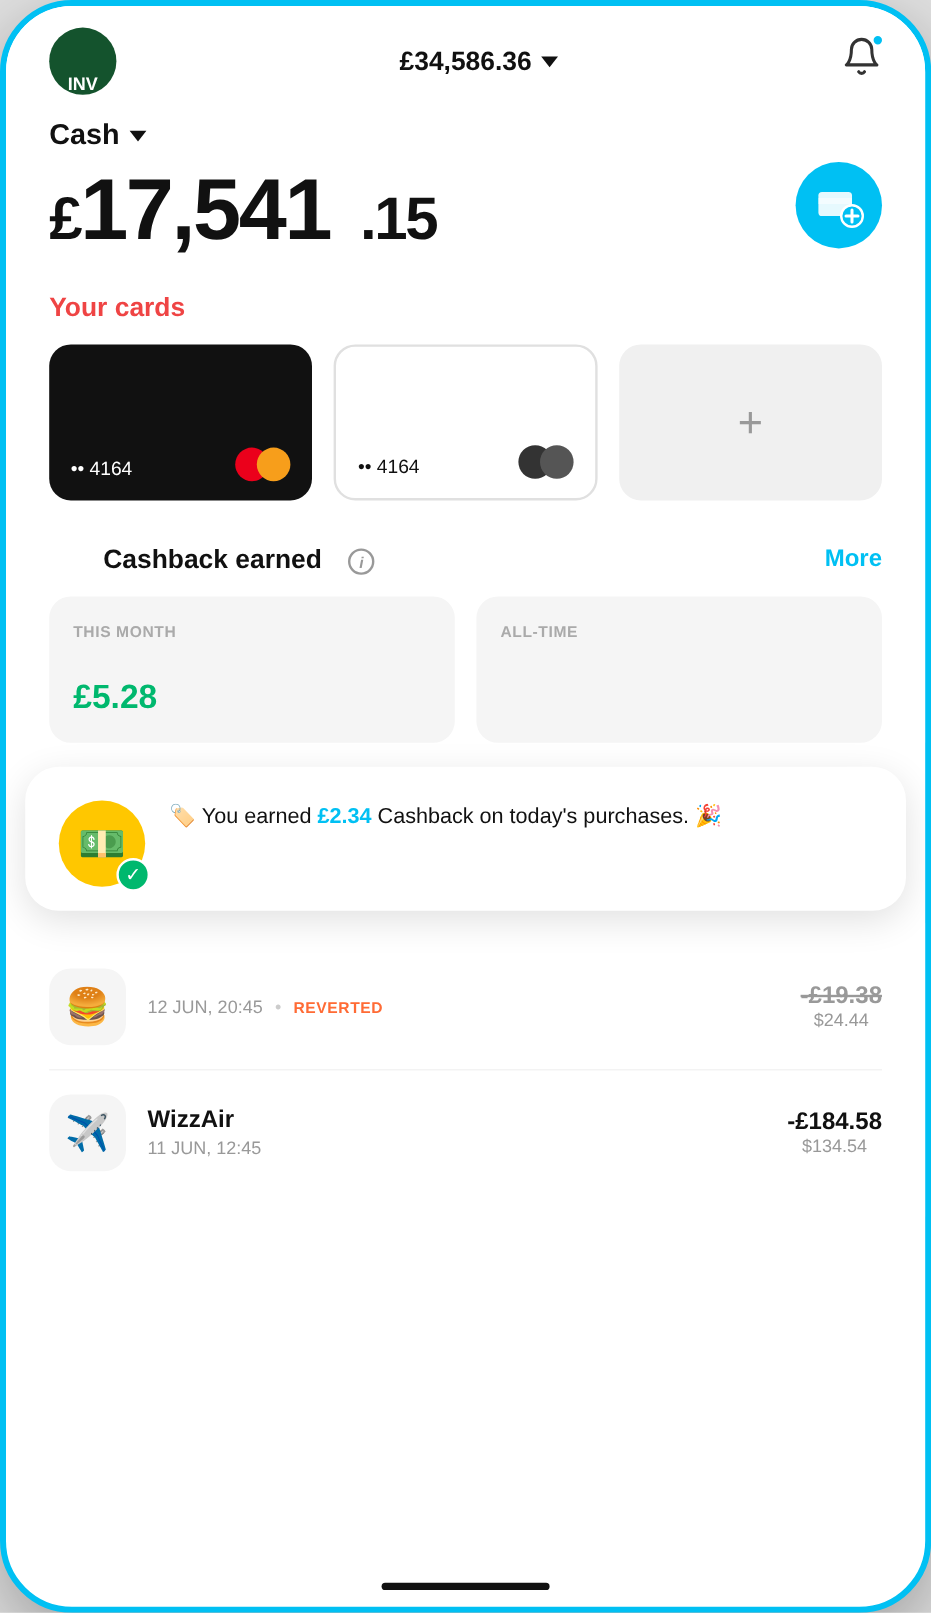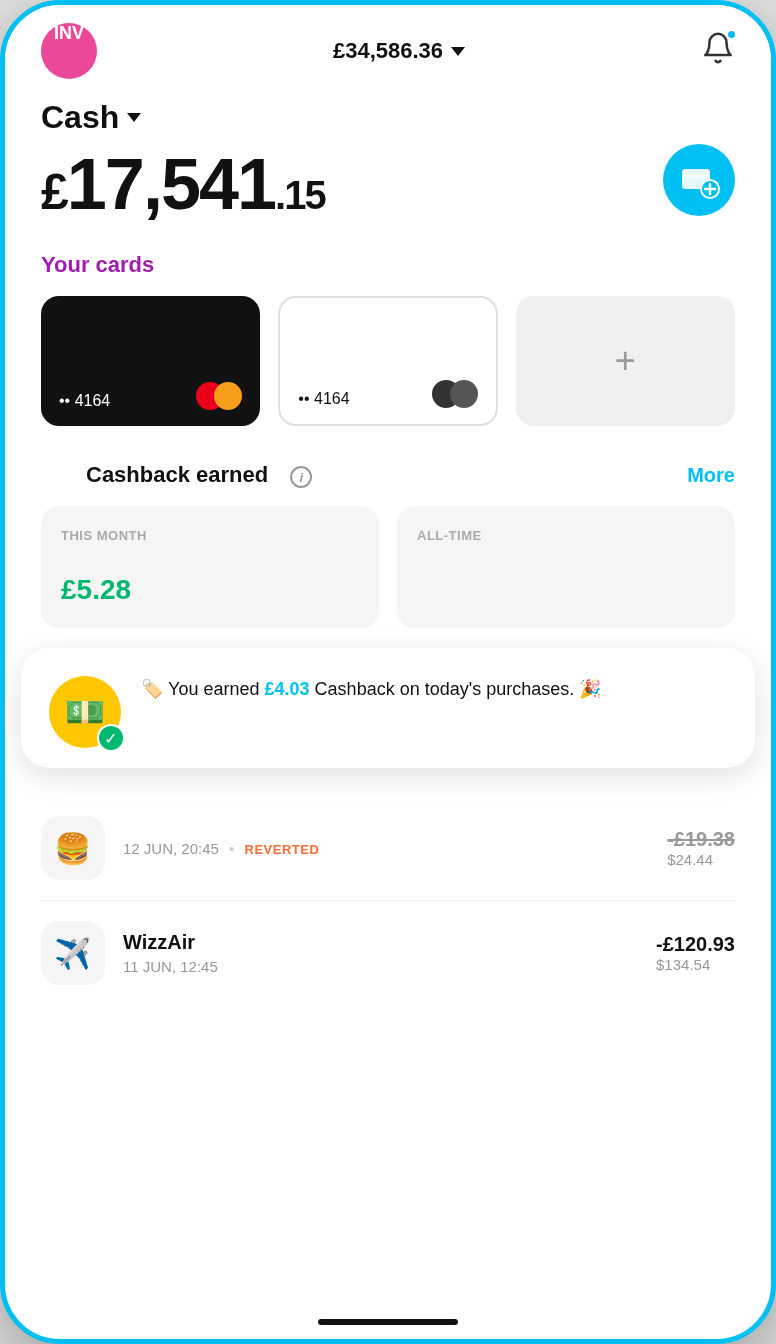--- a/index.html
+++ b/index.html
@@ -32,13 +32,13 @@
       width: 56px;
       height: 56px;
       border-radius: 50%;
-      background: #ec4899;
-      display: flex;
-      align-items: flex-start;
+      background: #14532d;
+      display: flex;
+      align-items: flex-end;
       justify-content: center;
       color: #fff;
       font-weight: 700;
-      font-size: 18px;
+      font-size: 15px;
     }
     .balance-header {
       display: flex;

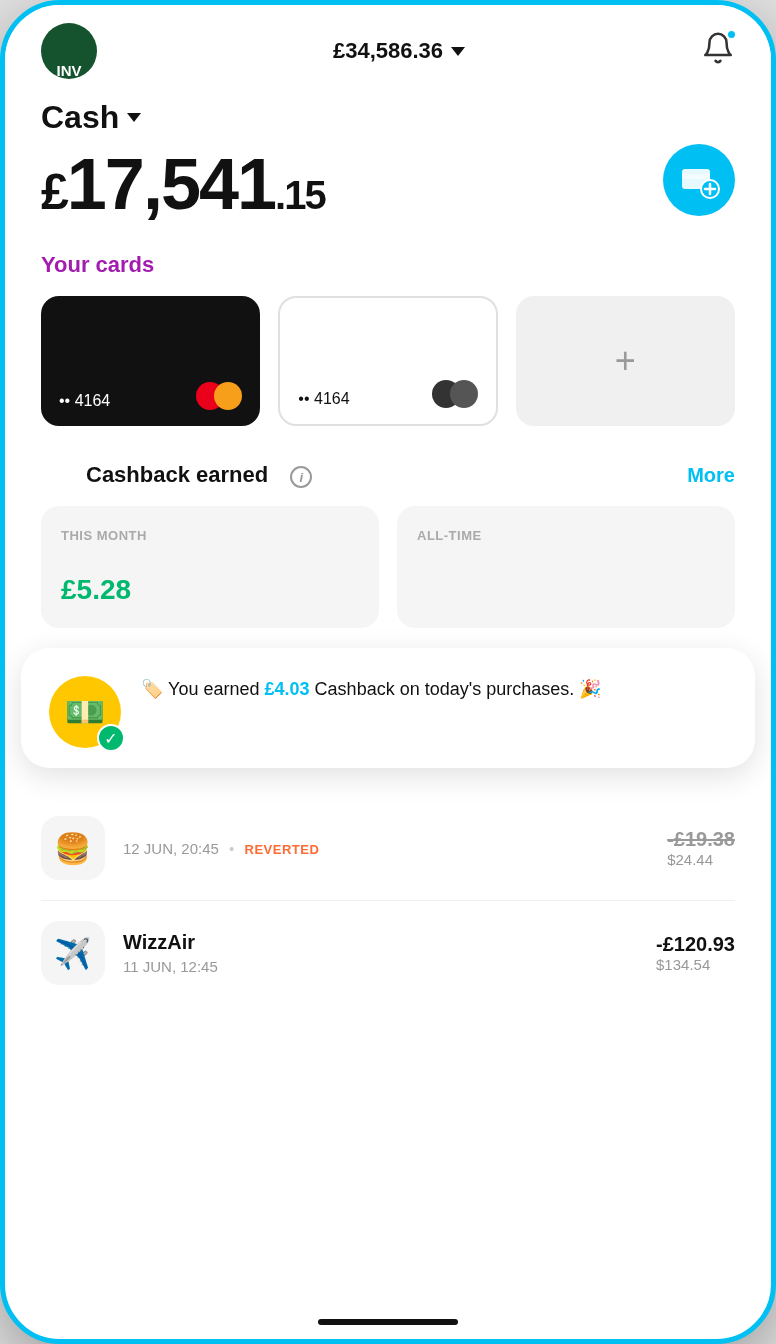--- a/index.html
+++ b/index.html
@@ -78,7 +78,7 @@
       display: flex;
       align-items: center;
       gap: 8px;
-      font-size: 32px;
+      font-size: 24px;
       font-weight: 600;
       color: #111;
       margin-bottom: 8px;

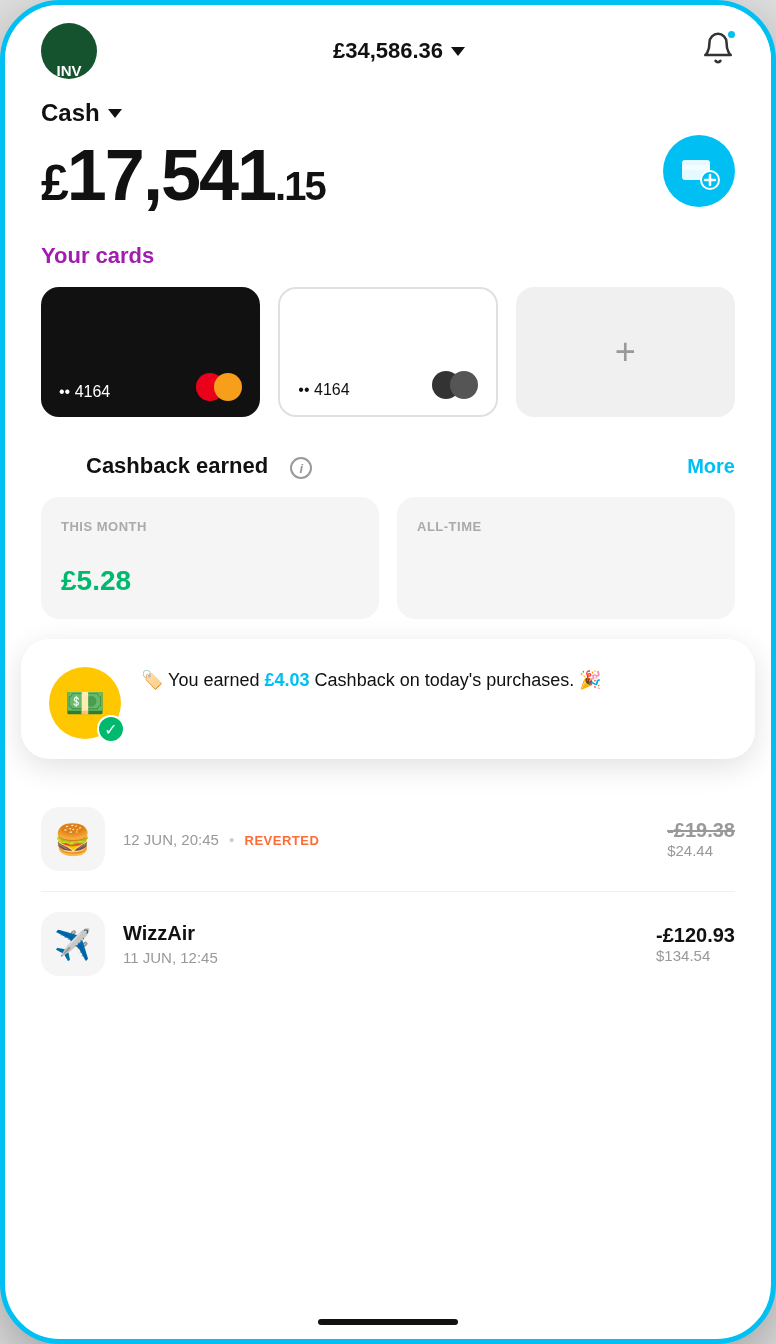--- a/index.html
+++ b/index.html
@@ -101,8 +101,9 @@
       font-weight: 700;
     }
     .main-balance .cents {
-      font-size: 40px;
-      font-weight: 700;
+      font-size: 50px;
+      font-weight: 700;
+      margin-left: 25px;
     }
     .add-money-btn {
       width: 72px;

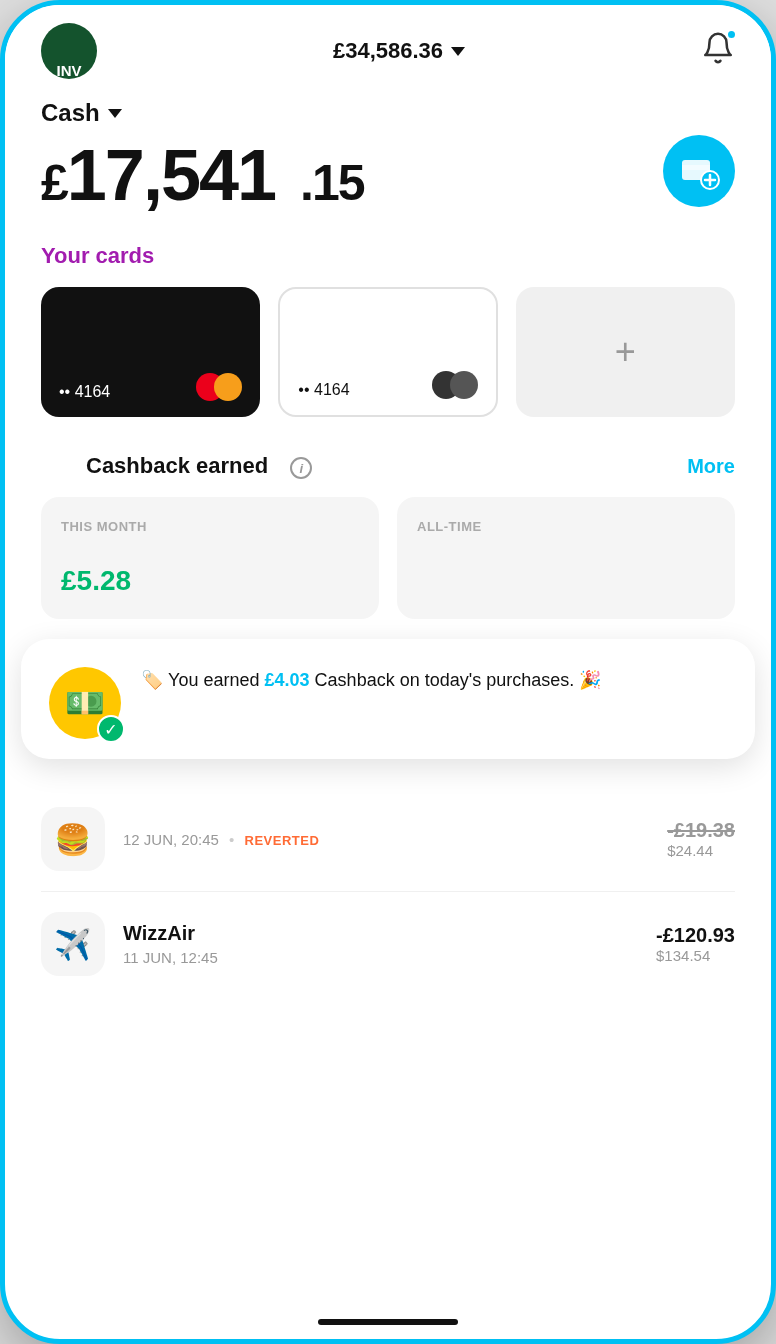--- a/index.html
+++ b/index.html
@@ -124,7 +124,7 @@
     .your-cards-label {
       font-size: 22px;
       font-weight: 700;
-      color: #a21caf;
+      color: #ef4444;
       margin-bottom: 18px;
     }
     .cards-row {

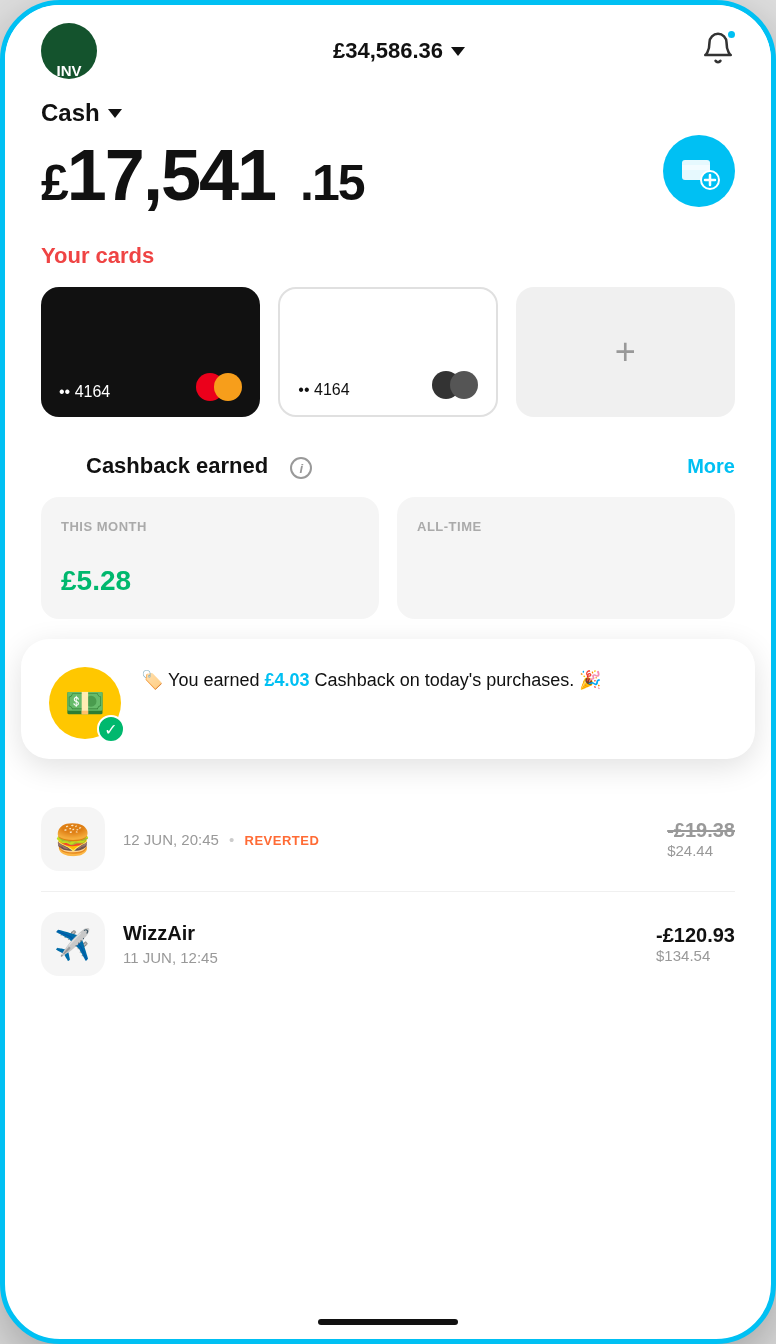--- a/index.html
+++ b/index.html
@@ -471,7 +471,7 @@
     </div>
     <div>
       <div class="notif-text">
-        🏷️ <span>You earned</span> <span class="notif-amount">£4.03</span> <span>Cashback on today's purchases. 🎉</span>
+        🏷️ <span>You earned</span> <span class="notif-amount">£2.34</span> <span>Cashback on today's purchases. 🎉</span>
       </div>
     </div>
   </div>

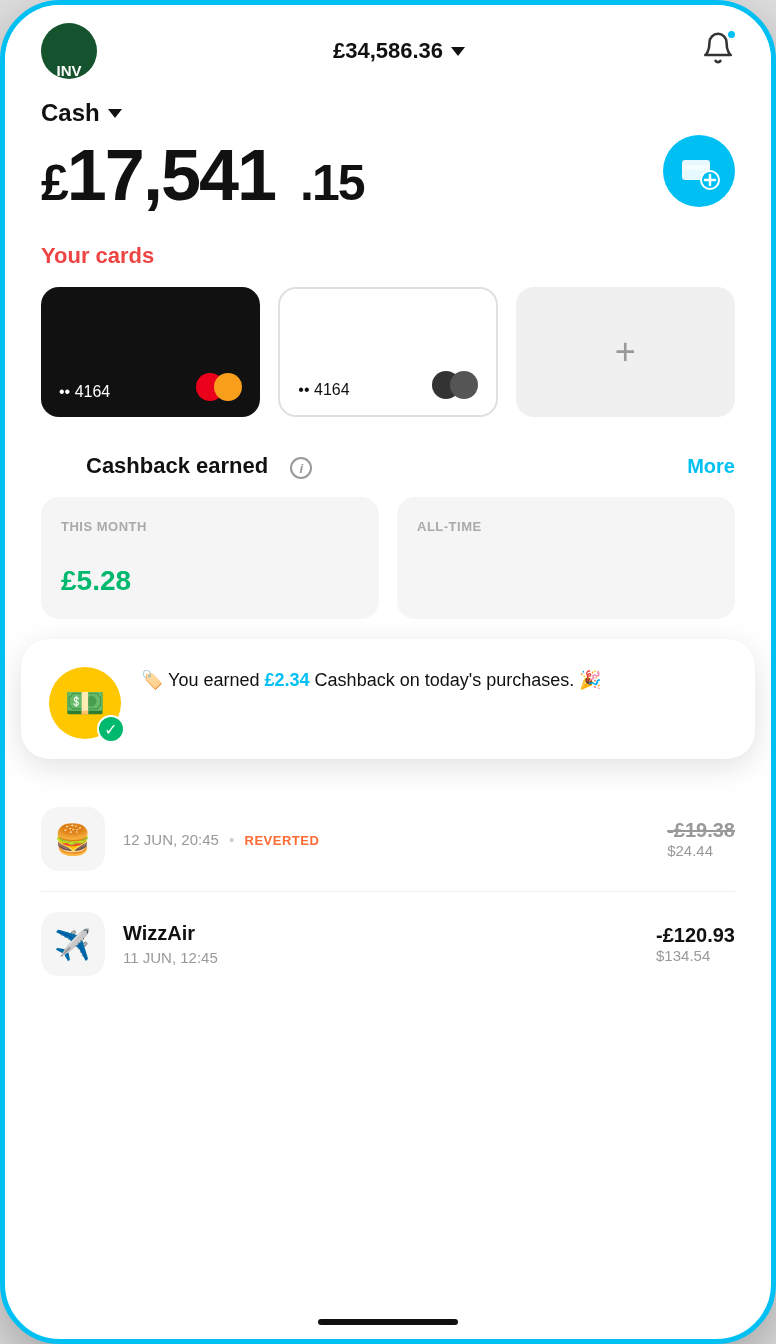--- a/index.html
+++ b/index.html
@@ -341,7 +341,7 @@
       letter-spacing: 0.5px;
     }
     .txn-amount-col {
-      text-align: left;
+      text-align: center;
     }
     .txn-amount {
       font-size: 20px;

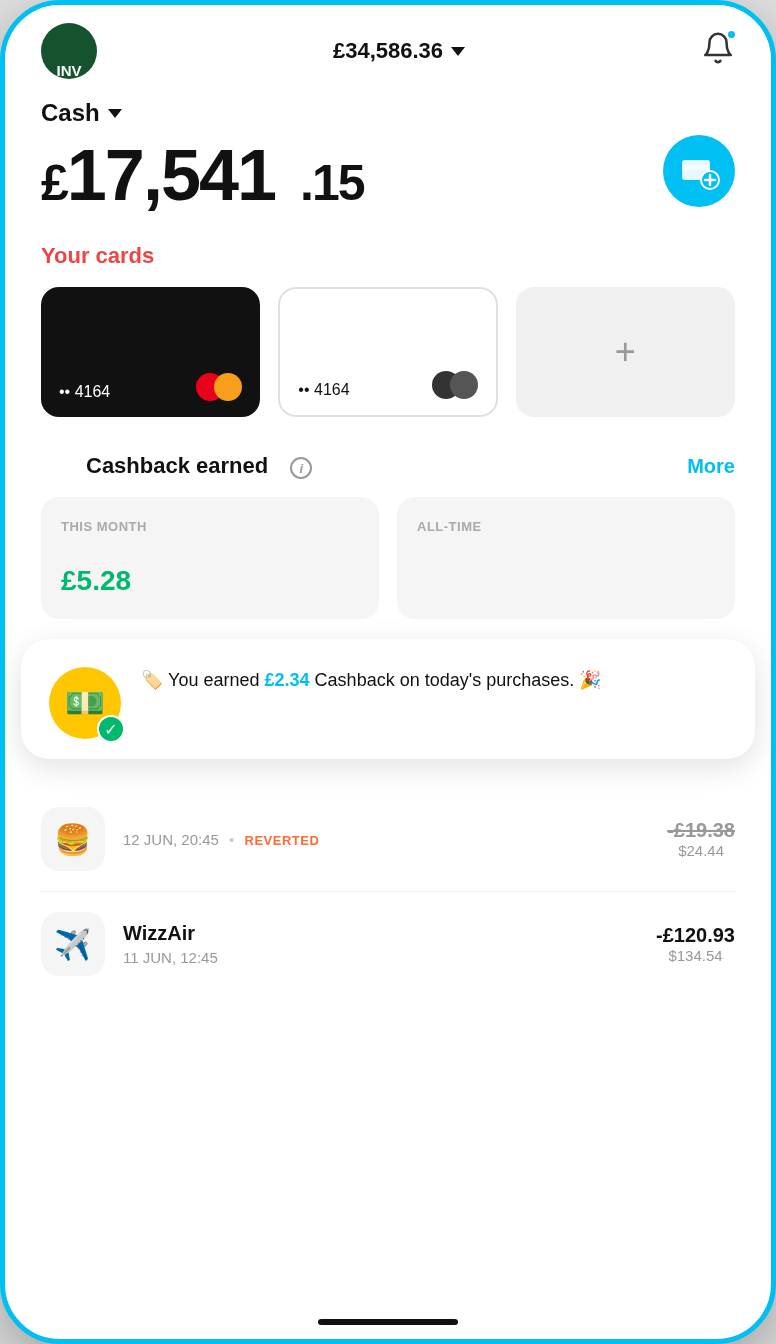--- a/index.html
+++ b/index.html
@@ -498,7 +498,7 @@
         <div class="txn-date">11 JUN, 12:45</div>
       </div>
       <div class="txn-amount-col">
-        <div class="txn-amount">-£120.93</div>
+        <div class="txn-amount">-£184.58</div>
         <div class="txn-usd">$134.54</div>
       </div>
     </div>

